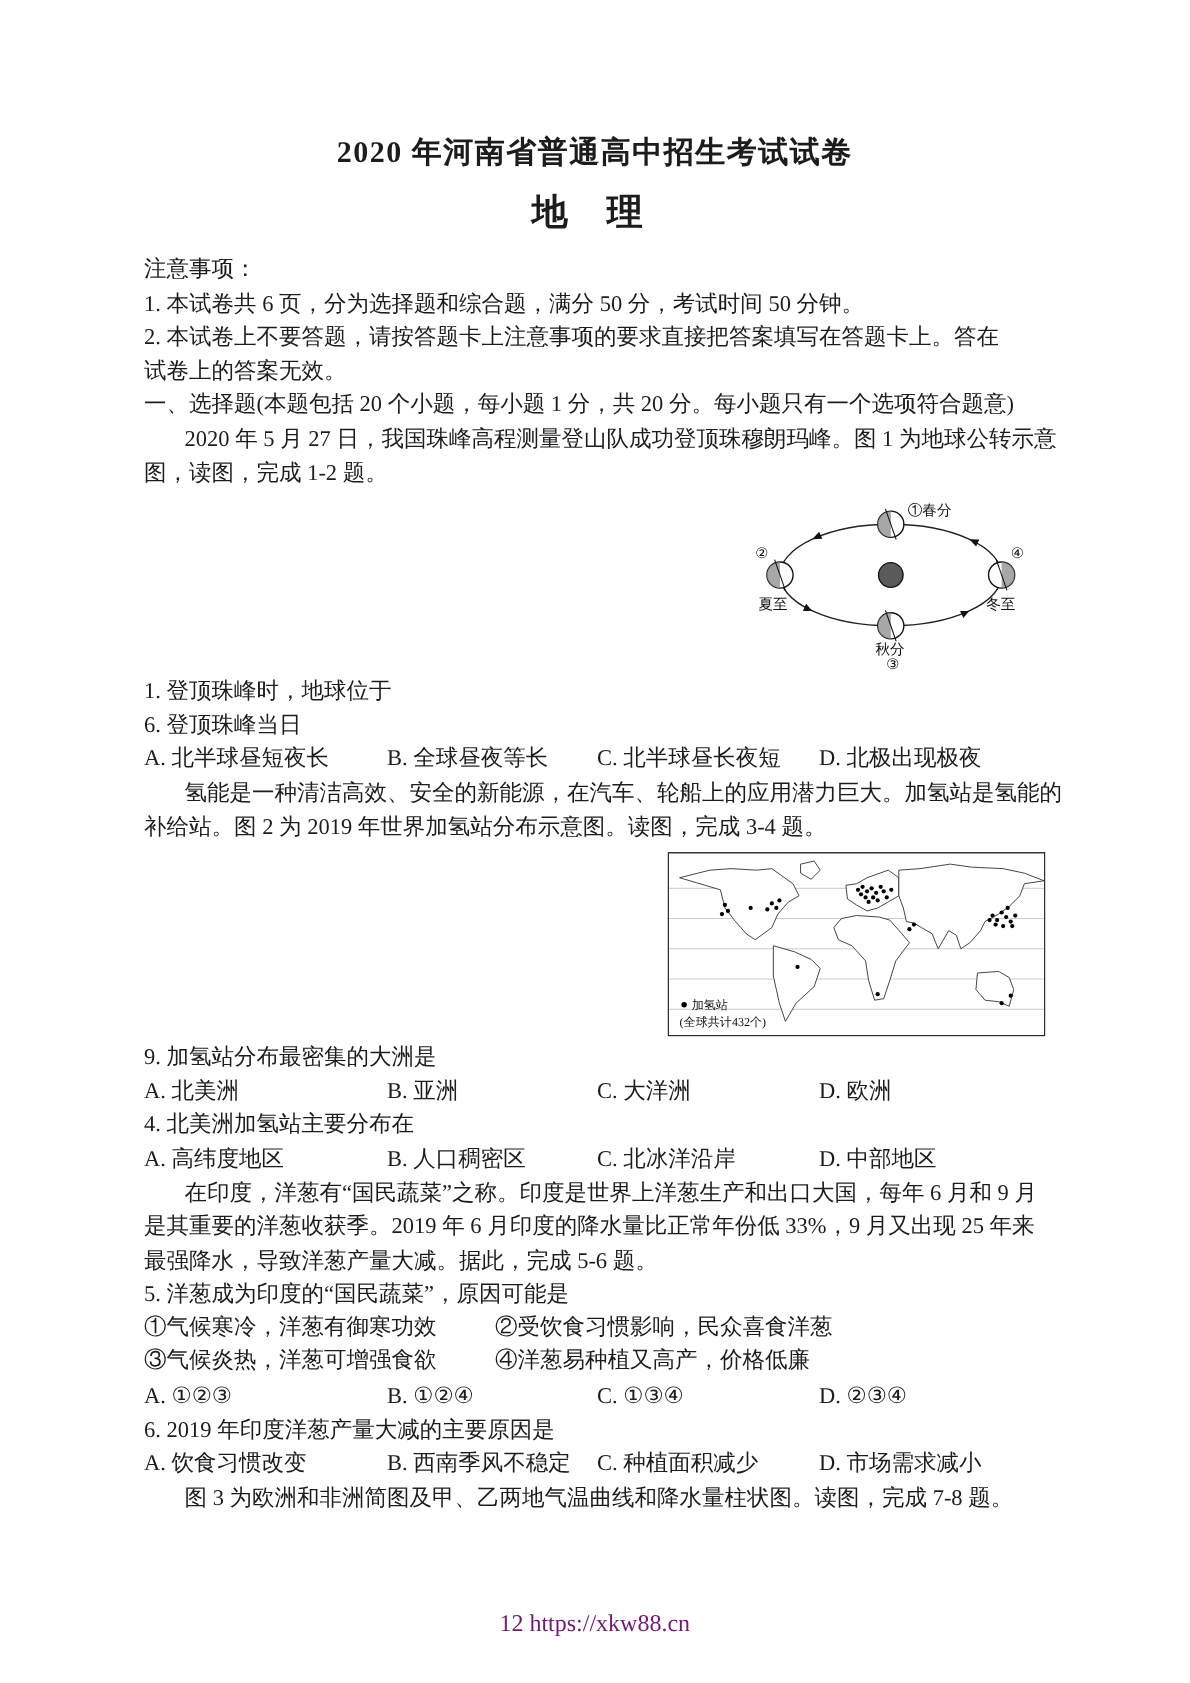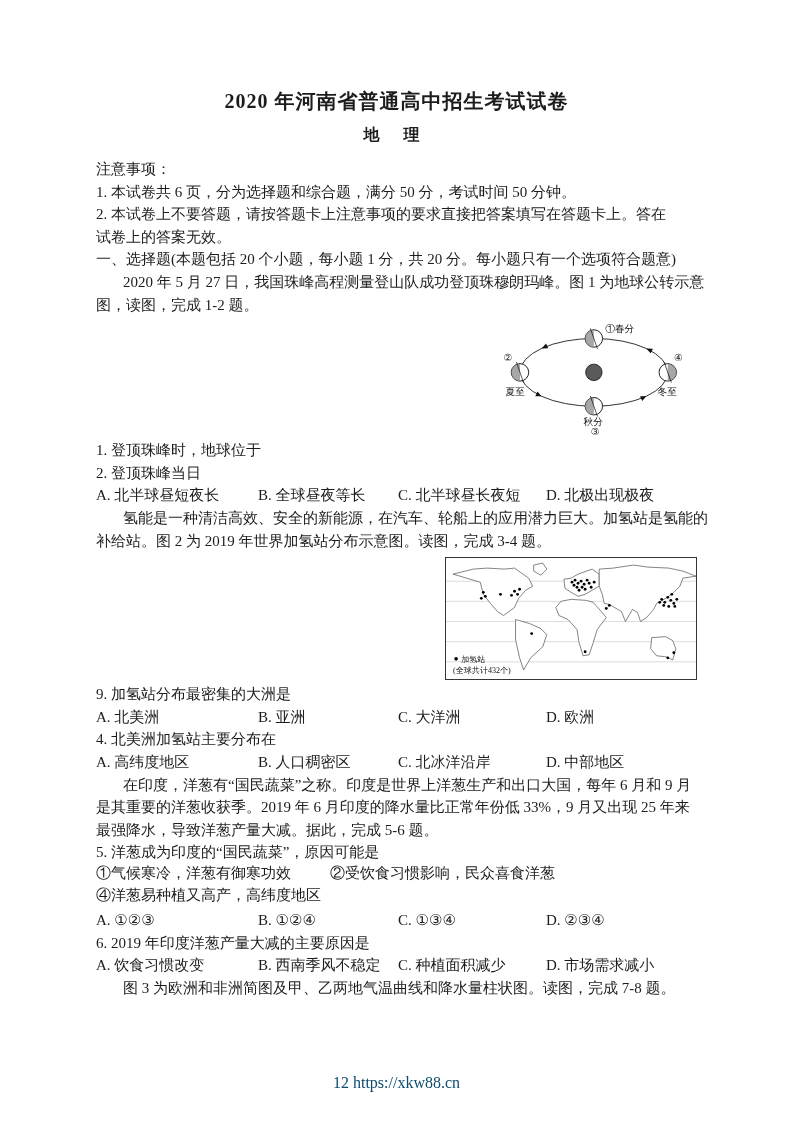--- a/index.html
+++ b/index.html
@@ -13,7 +13,7 @@
   .content { padding:88px 96px 0 96px; }
 
   .exam-title { font-size:20px; font-weight:bold; text-align:center; margin:0 0 10px 0; letter-spacing:1px; }
-  .subject-title { font-size:16px; font-weight:bold; text-align:center; margin:0 0 12px 0; letter-spacing:10px; }
+  .subject-title { font-size:24px; font-weight:bold; text-align:center; margin:0 0 12px 0; letter-spacing:10px; }
 
   .line { font-size:15px; line-height:22.6px; white-space:nowrap; }
   .indent { padding-left:27px; }

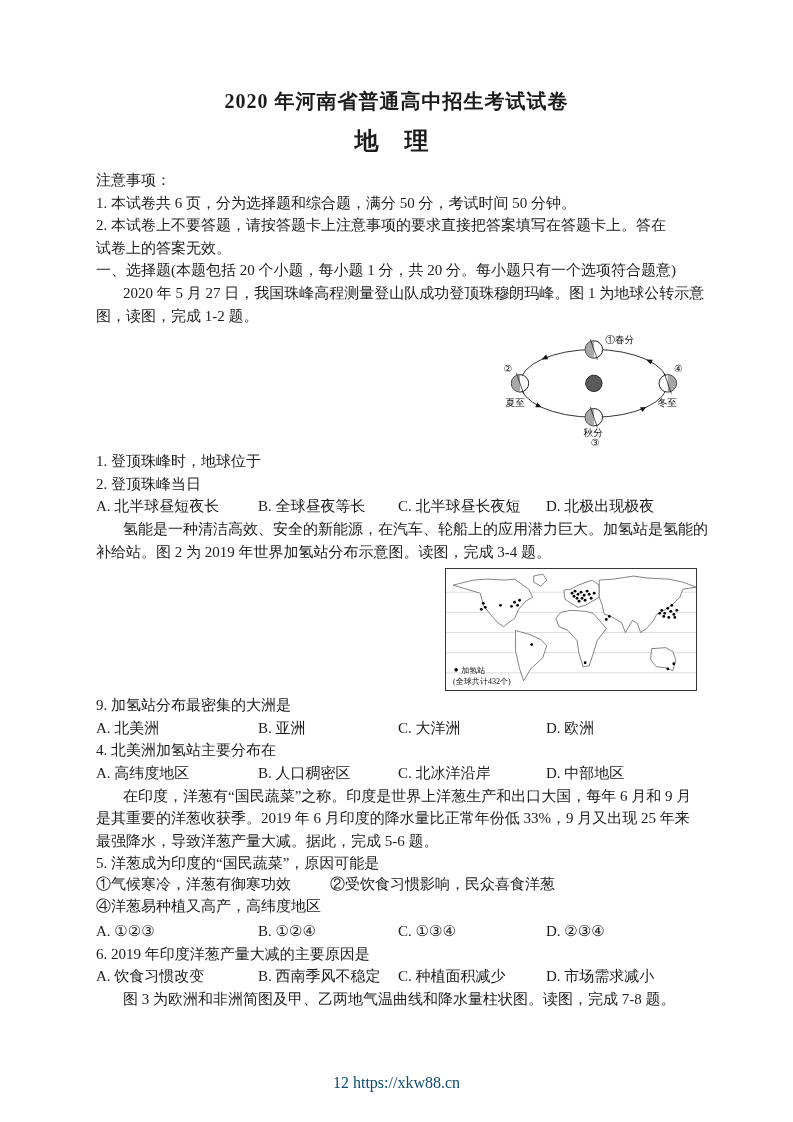--- a/index.html
+++ b/index.html
@@ -113,7 +113,7 @@
 
     <div class="line">1. 登顶珠峰时，地球位于</div>
 
-    <div class="line">2. 登顶珠峰当日</div>
+    <div class="line">6. 登顶珠峰当日</div>
     <div class="options">
       <span>A. 北半球昼短夜长</span>
       <span>B. 全球昼夜等长</span>

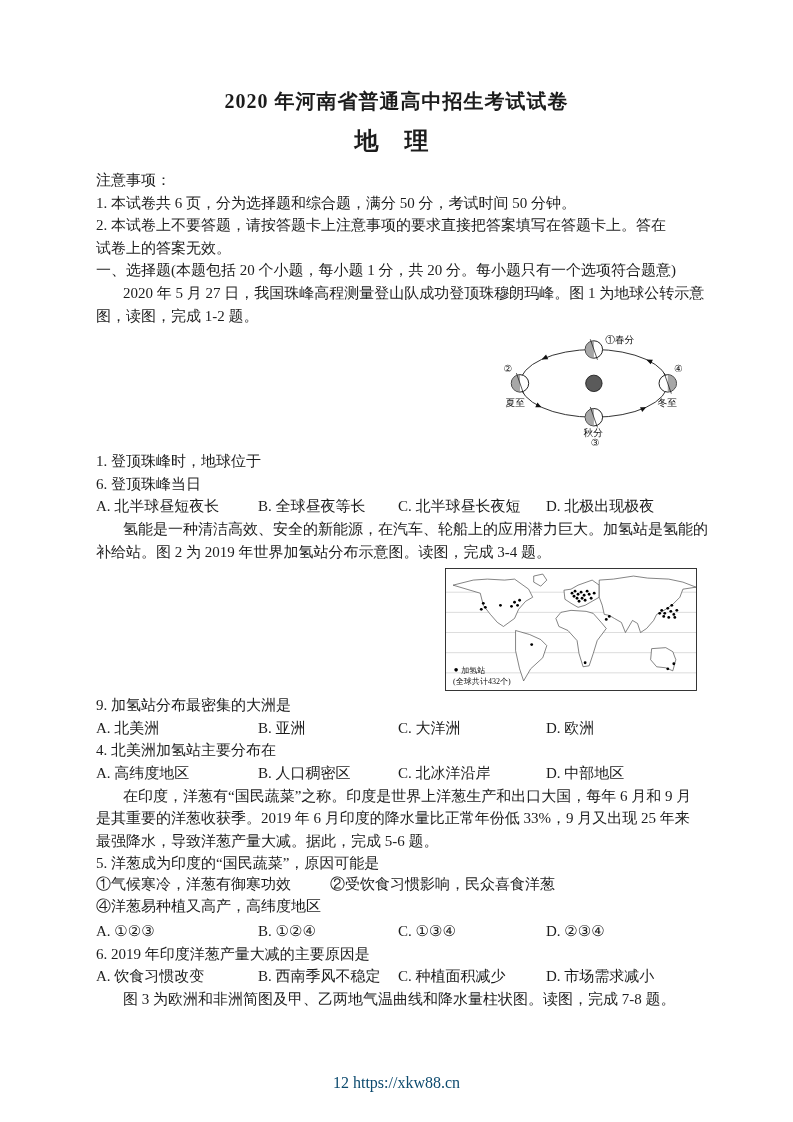--- a/index.html
+++ b/index.html
@@ -222,6 +222,7 @@
       <span>②受饮食习惯影响，民众喜食洋葱</span>
     </div>
     <div class="subopts">
+      <span>③气候炎热，洋葱可增强食欲</span>
       <span>④洋葱易种植又高产，高纬度地区</span>
     </div>
     <div class="options">

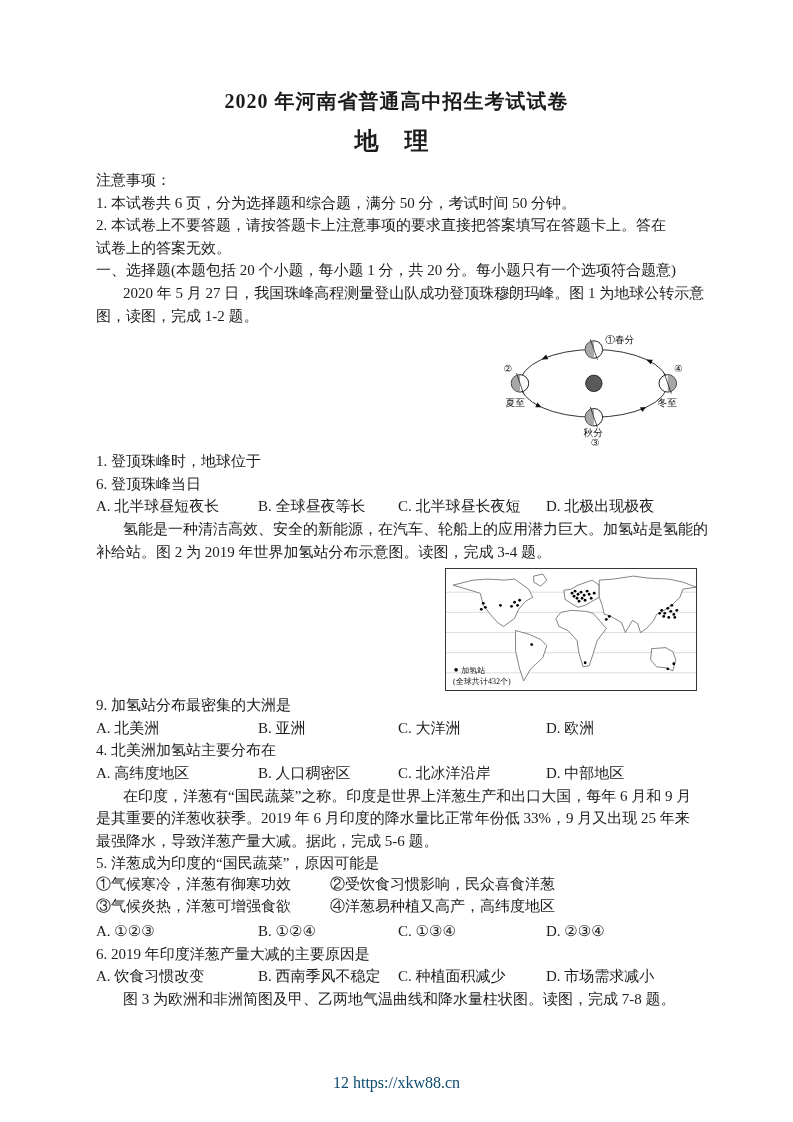--- a/index.html
+++ b/index.html
@@ -223,7 +223,7 @@
     </div>
     <div class="subopts">
       <span>③气候炎热，洋葱可增强食欲</span>
-      <span>④洋葱易种植又高产，高纬度地区</span>
+      <span>④洋葱易种植又高产，价格低廉</span>
     </div>
     <div class="options">
       <span>A. ①②③</span>

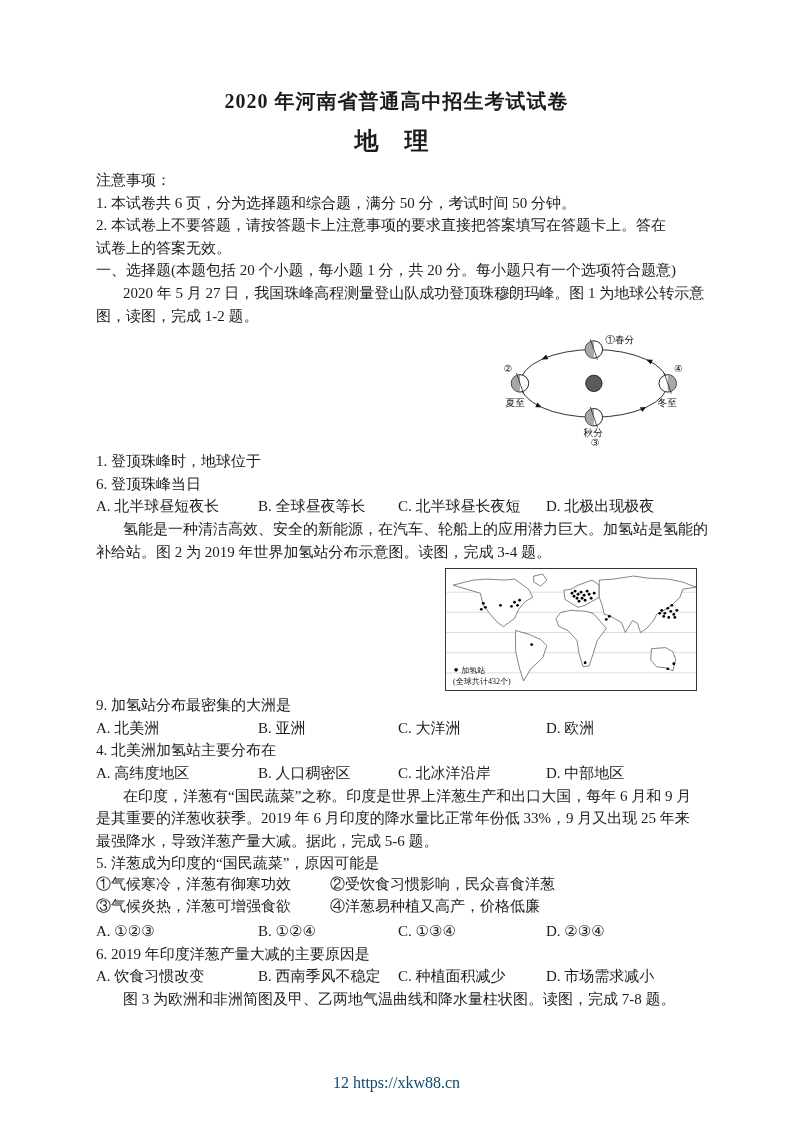--- a/index.html
+++ b/index.html
@@ -44,7 +44,7 @@
 
   .footer {
     position:absolute; bottom:30px; left:0; width:100%;
-    text-align:center; font-size:16px; color:#0c4a6e;
+    text-align:center; font-size:16px; color:#701a75;
   }
 </style>
 </head>

